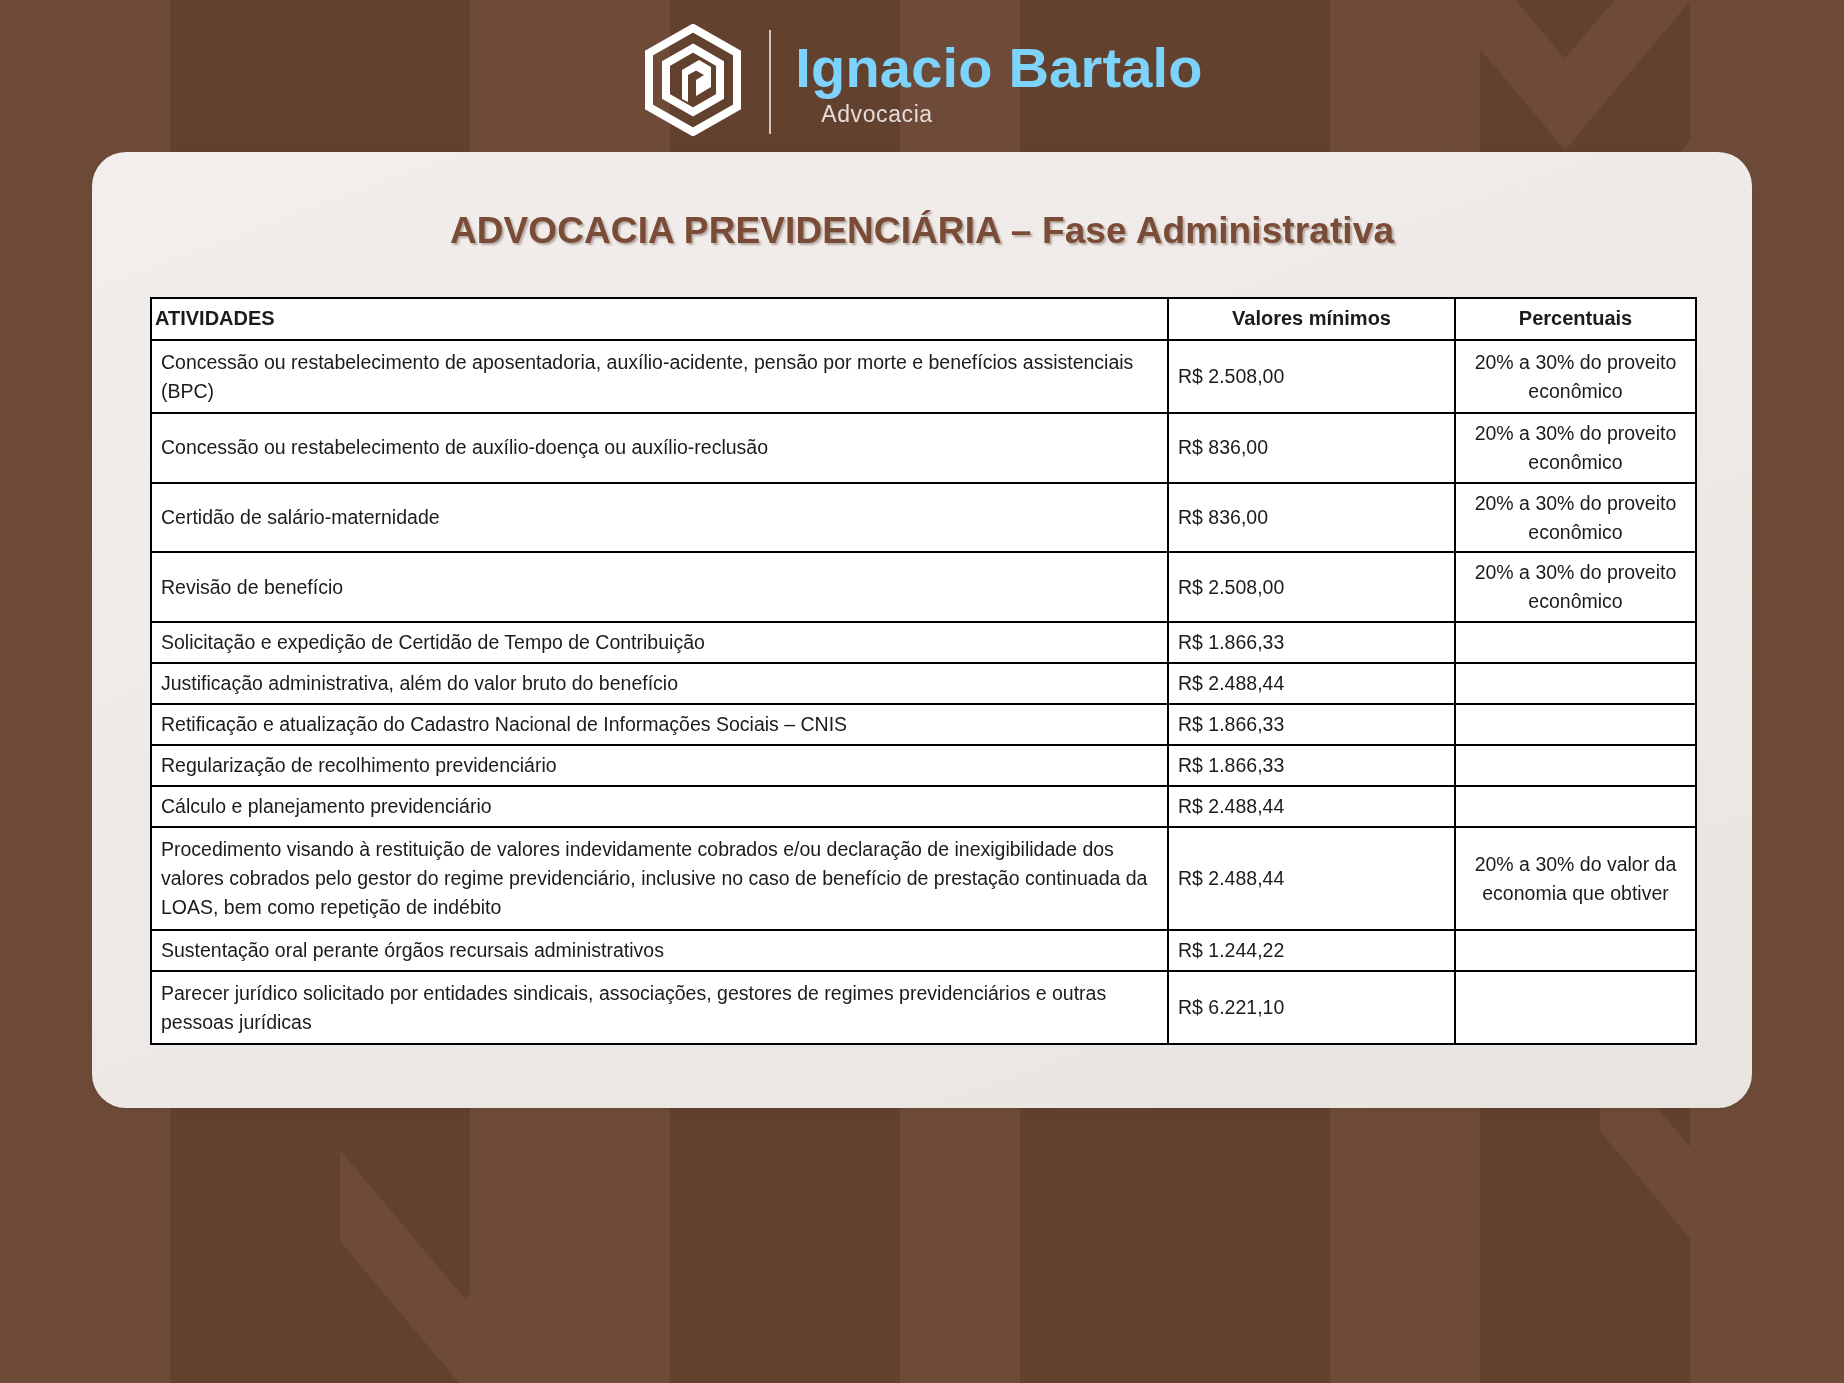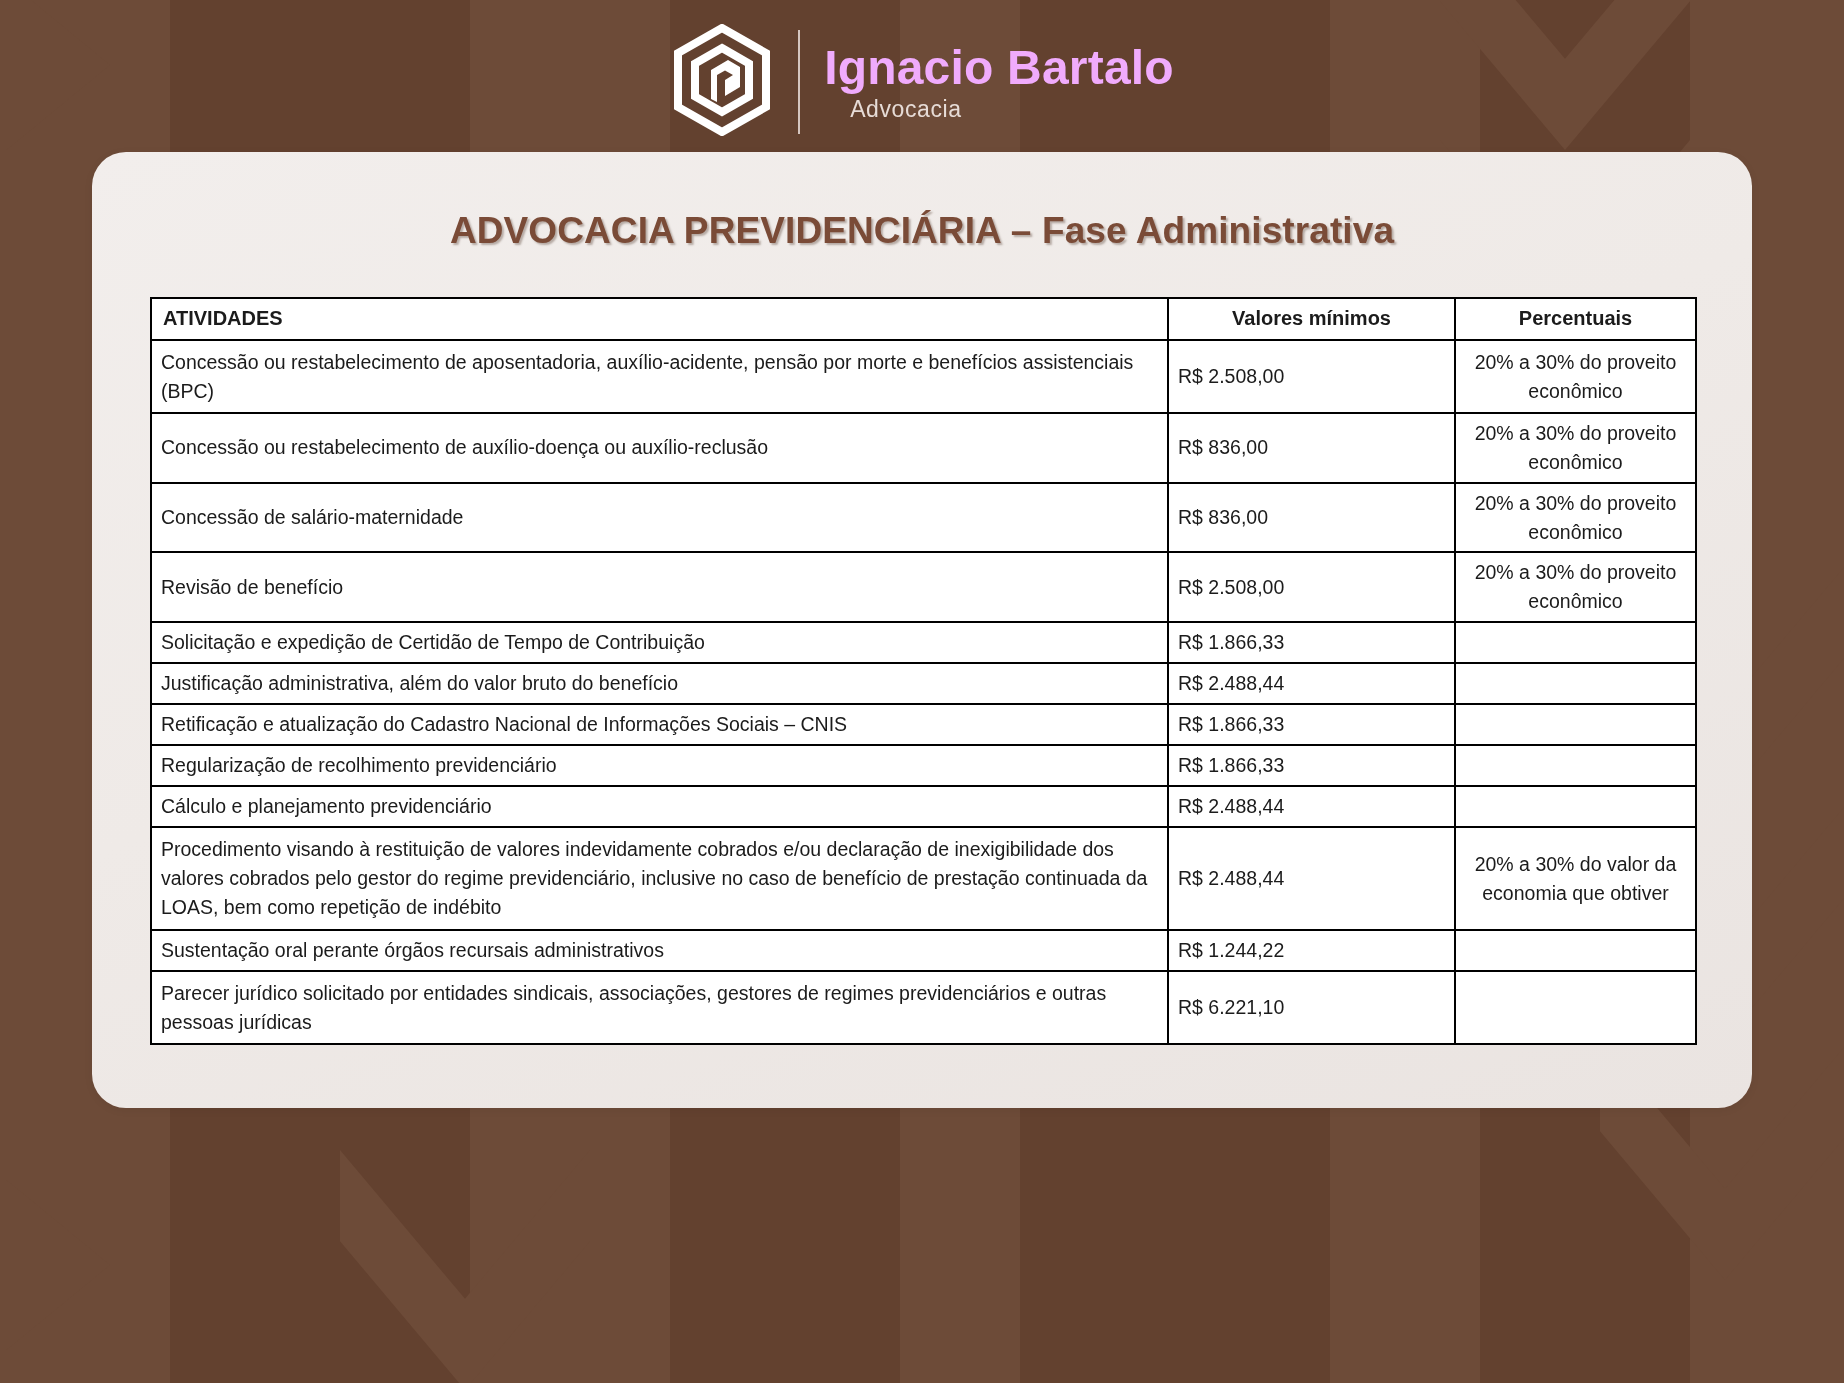--- a/index.html
+++ b/index.html
@@ -63,8 +63,8 @@
   }
   #brand-text { display: flex; flex-direction: column; justify-content: center; }
   #brand-name {
-    color: #f0abfc;
-    font-size: 48px;
+    color: #7dd3fc;
+    font-size: 56px;
     font-weight: 600;
     letter-spacing: .2px;
     line-height: 1.06;

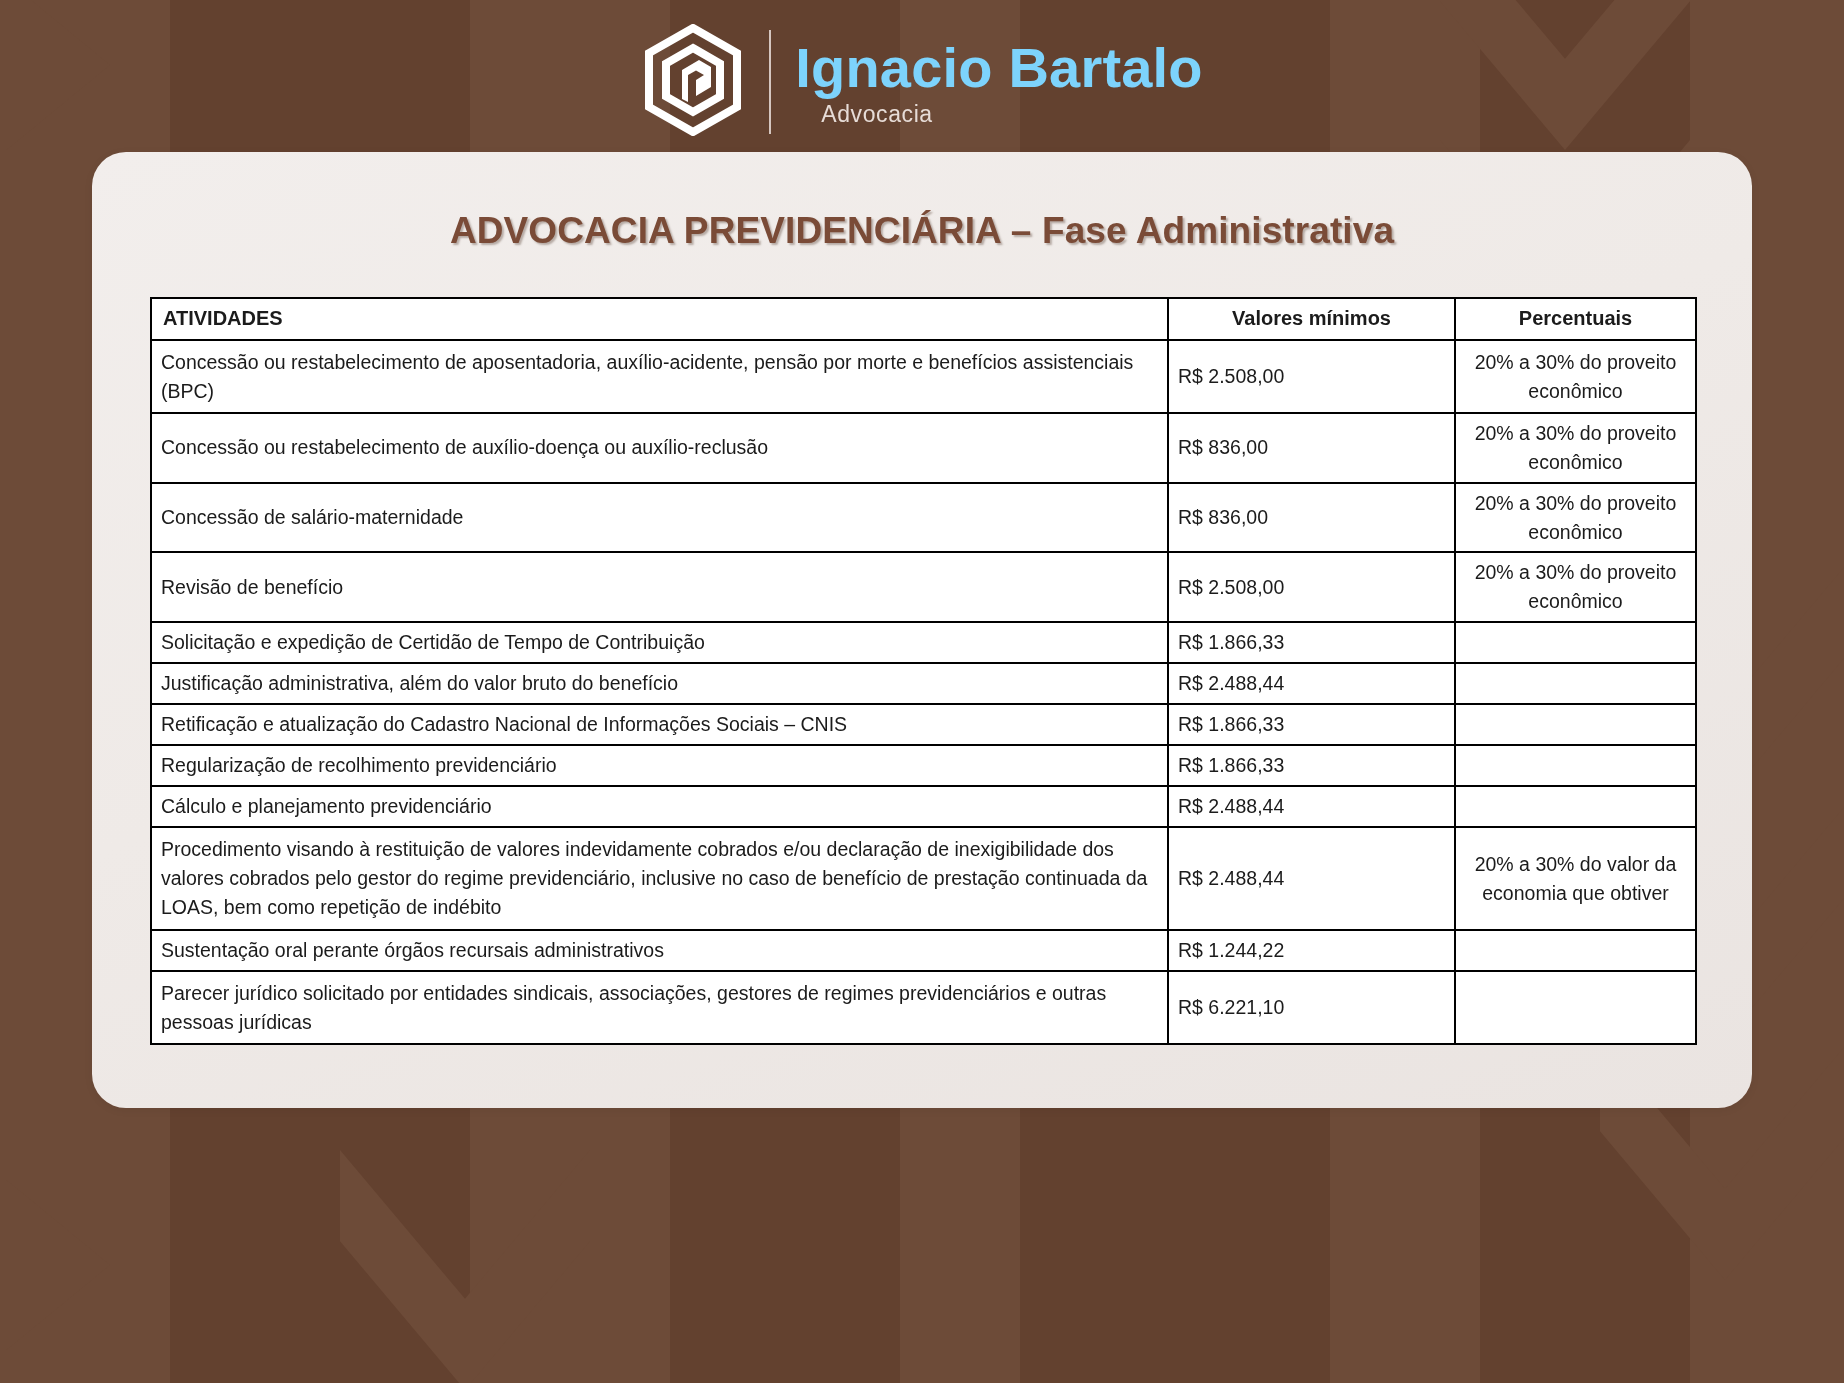--- a/index.html
+++ b/index.html
@@ -136,7 +136,7 @@
     padding-top: 4px;
     padding-bottom: 4px;
   }
-  #price-table thead th.th-act { text-align: left; padding-left: 11px; }
+  #price-table thead th.th-act { text-align: left; padding-left: 3px; }
 
   td.act  { text-align: left; }
   td.val  { white-space: nowrap; }

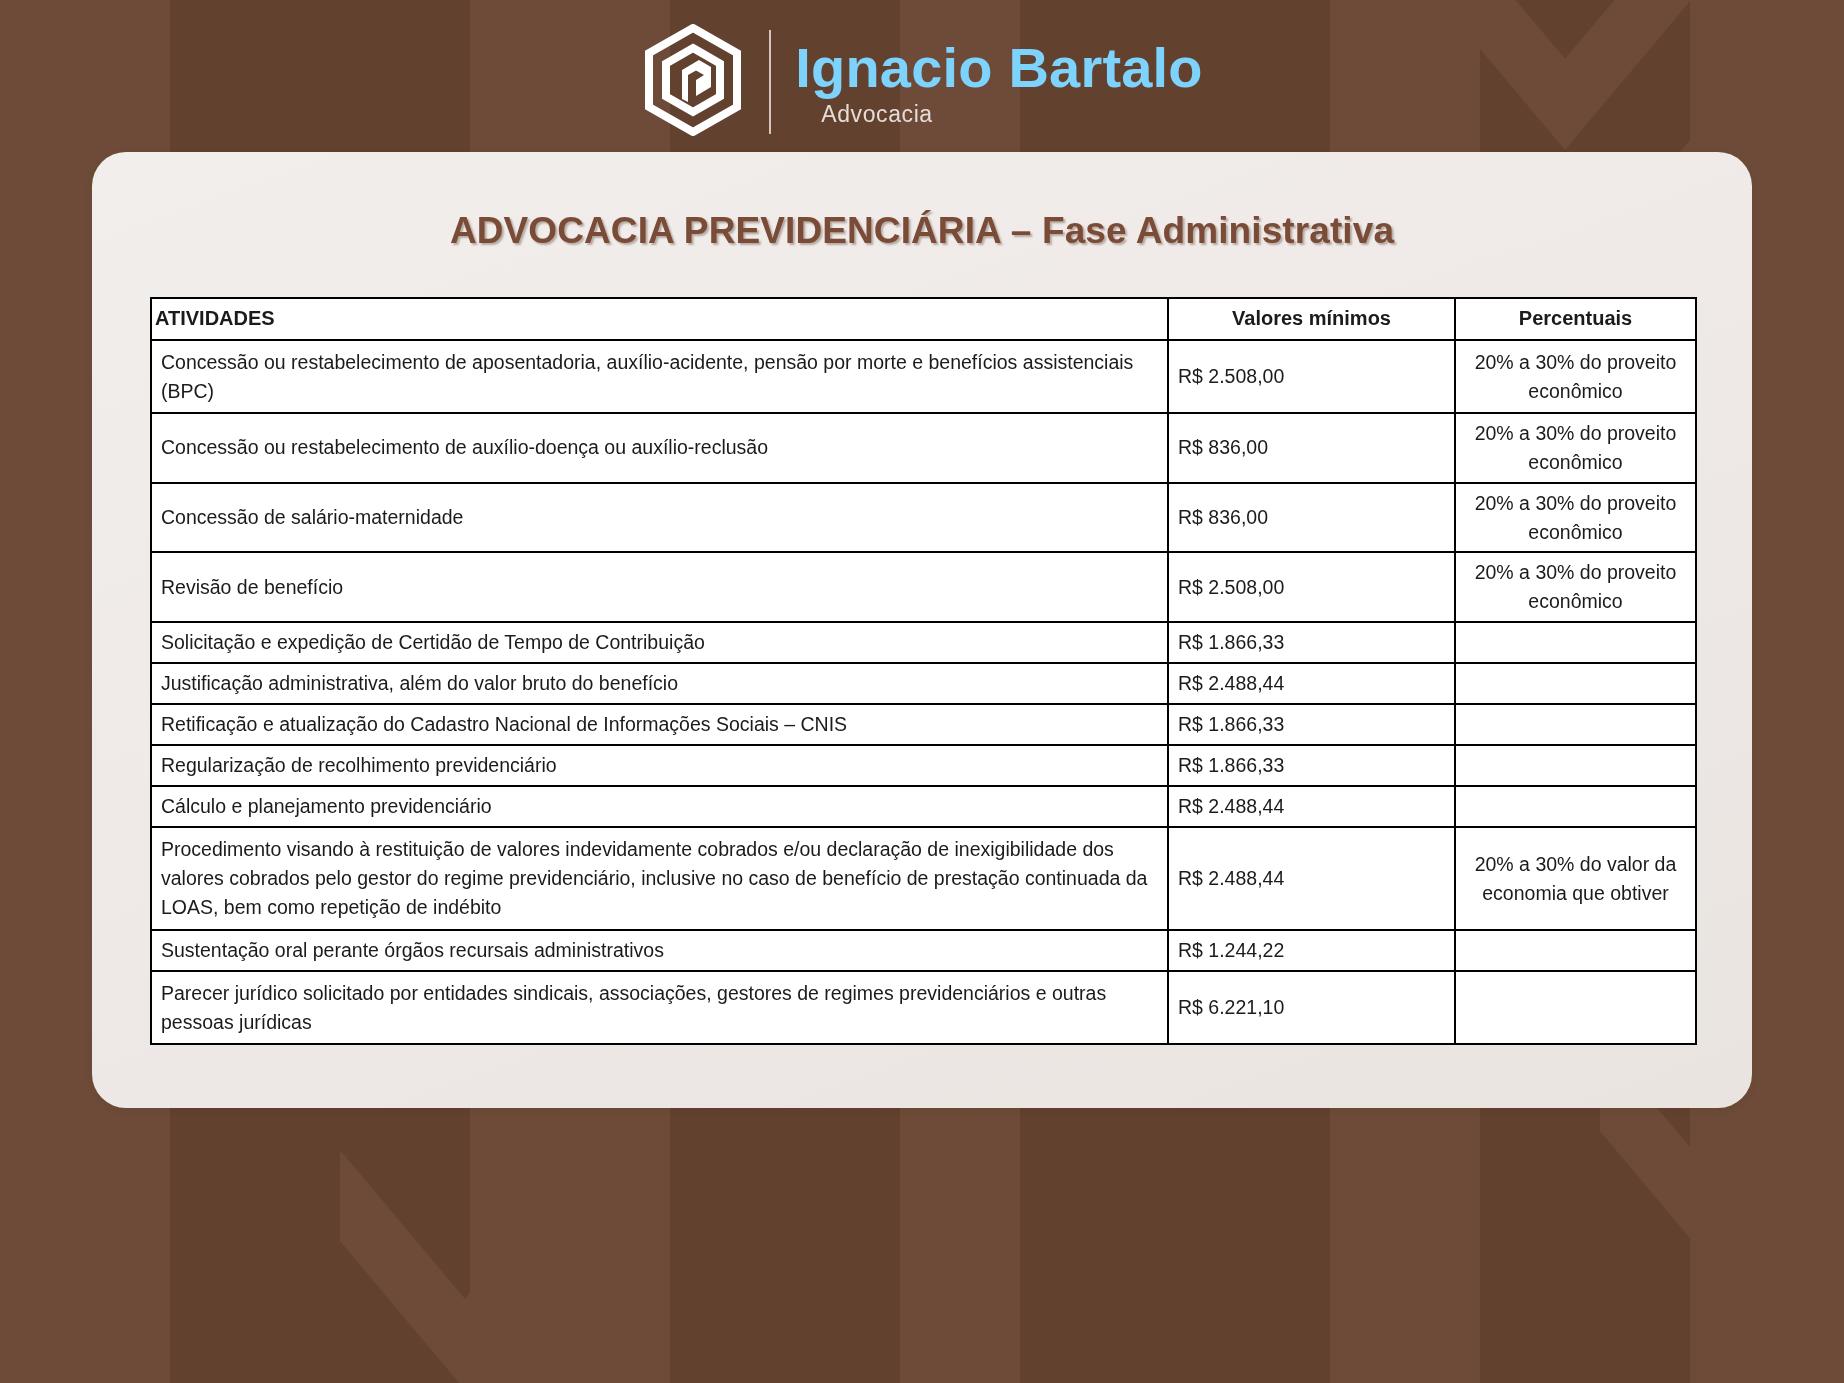--- a/index.html
+++ b/index.html
@@ -214,7 +214,7 @@
           <td class="pct">20% a 30% do proveito econômico</td>
         </tr>
         <tr class="r-med">
-          <td class="act">Concessão de salário-maternidade</td>
+          <td class="act">Certidão de salário-maternidade</td>
           <td class="val">R$ 836,00</td>
           <td class="pct">20% a 30% do proveito econômico</td>
         </tr>

